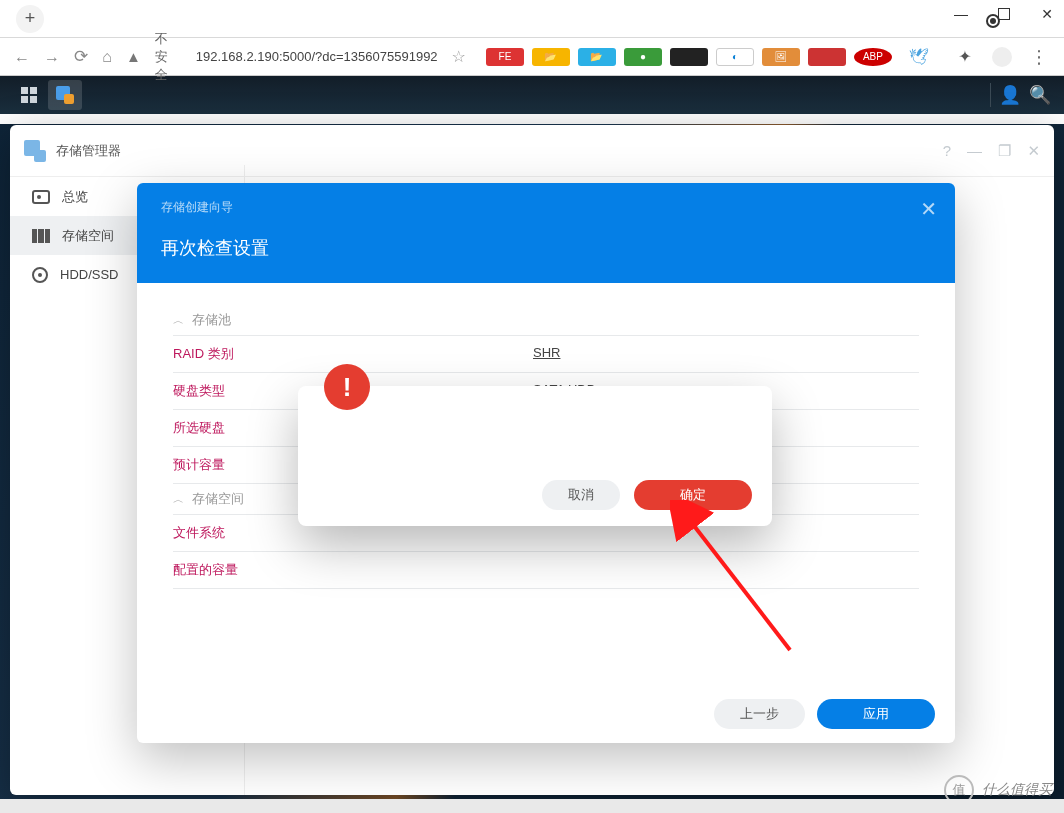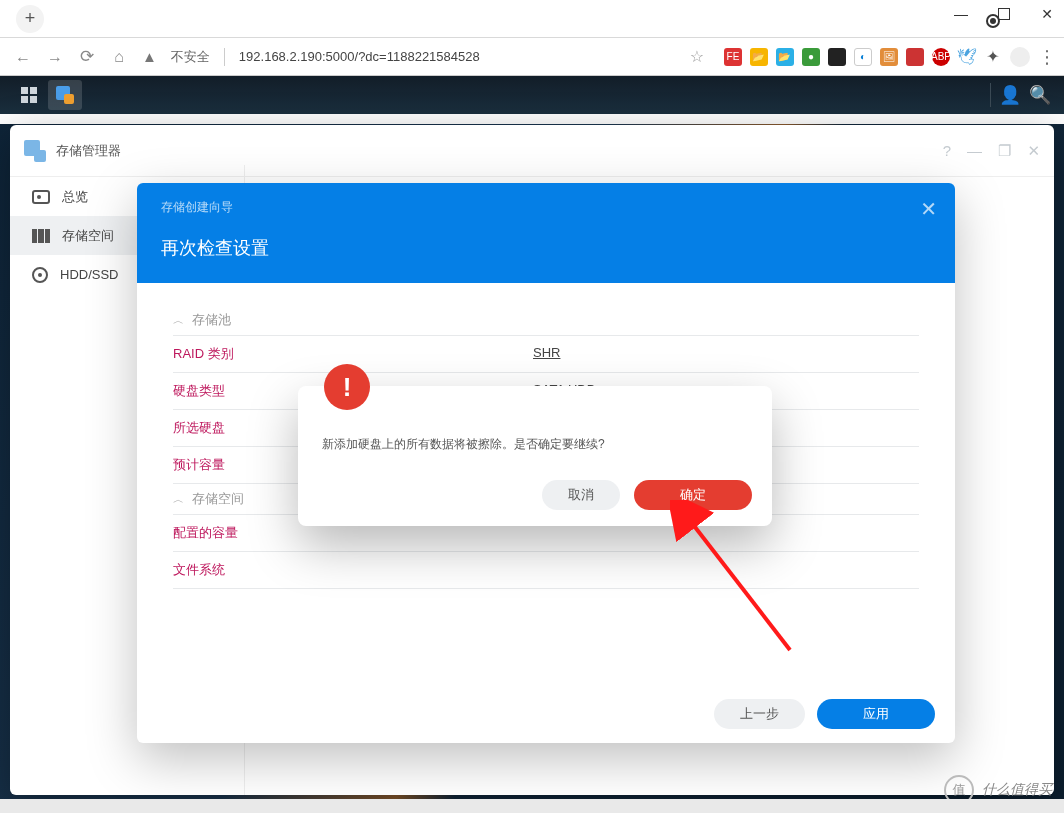--- a/index.html
+++ b/index.html
@@ -115,7 +115,7 @@
   <span class="warn">▲</span>
   <span class="unsecure">不安全</span>
   <span style="width:1px;height:18px;background:#ccc;"></span>
-  <span class="url">192.168.2.190:5000/?dc=1188221584528</span>
+  <span class="url">192.168.2.190:5000/?dc=1356075591992</span>
   <span class="star">☆</span>
   <div class="exts">
     <span class="ext fe">FE</span>

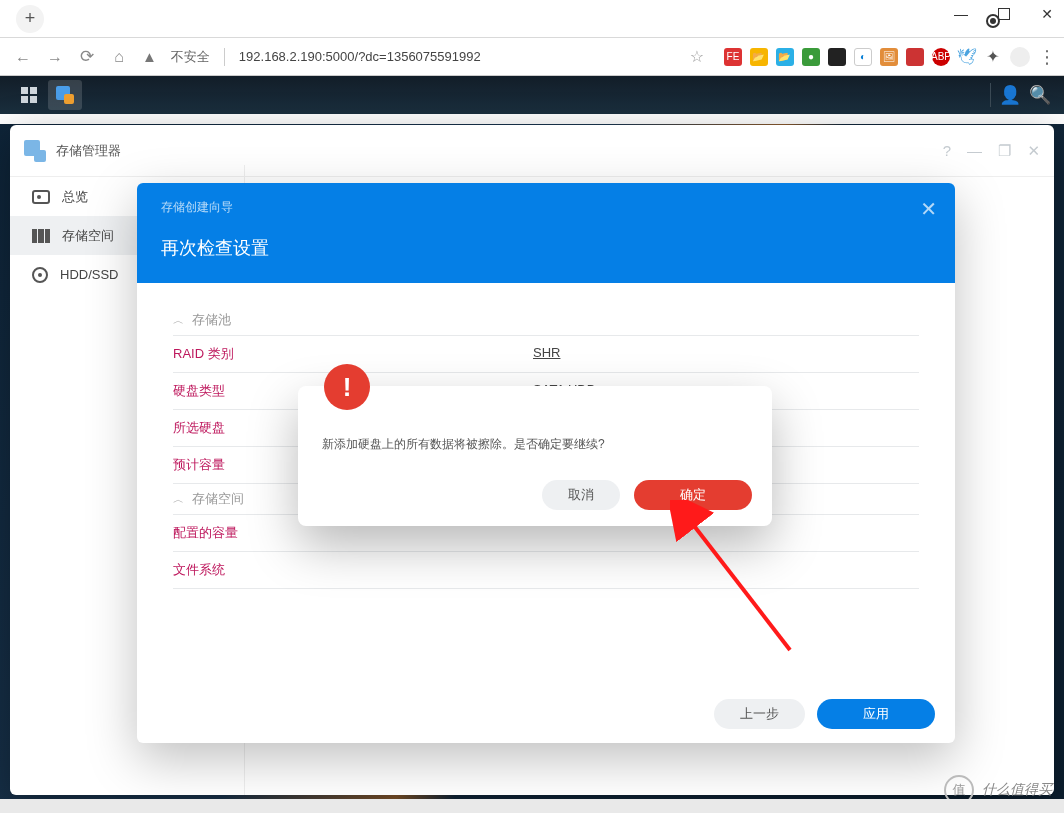--- a/index.html
+++ b/index.html
@@ -25,7 +25,7 @@
   .url { font-size:13px; color:#444; flex:0 0 auto; }
   .star { color:#999; font-size:16px; margin-left:auto;}
   .exts { display:flex; align-items:center; gap:8px; margin-left:6px;}
-  .ext { width:18px; height:18px; border-radius:3px; display:flex; align-items:center; justify-content:center; font-size:10px; color:#fff;}
+  .ext { width:38px; height:18px; border-radius:3px; display:flex; align-items:center; justify-content:center; font-size:10px; color:#fff;}
   .fe{background:#d33;} .y1{background:#f7b500;} .y2{background:#2bb0e6;} .gc{background:#3a9b3a;} .blk{background:#222;} .wh{background:#fff;border:1px solid #ccc;color:#0a80d6;} .pic{background:#e28d3a;} .red{background:#c33;} .abp{background:#c00;border-radius:50%;} .bird{color:#4aa3df;background:transparent;font-size:16px;} .puz{color:#555;background:transparent;font-size:16px;} .ava{width:20px;height:20px;border-radius:50%;background:#eee;} .dots{color:#666;background:transparent;font-size:18px;}
 
   

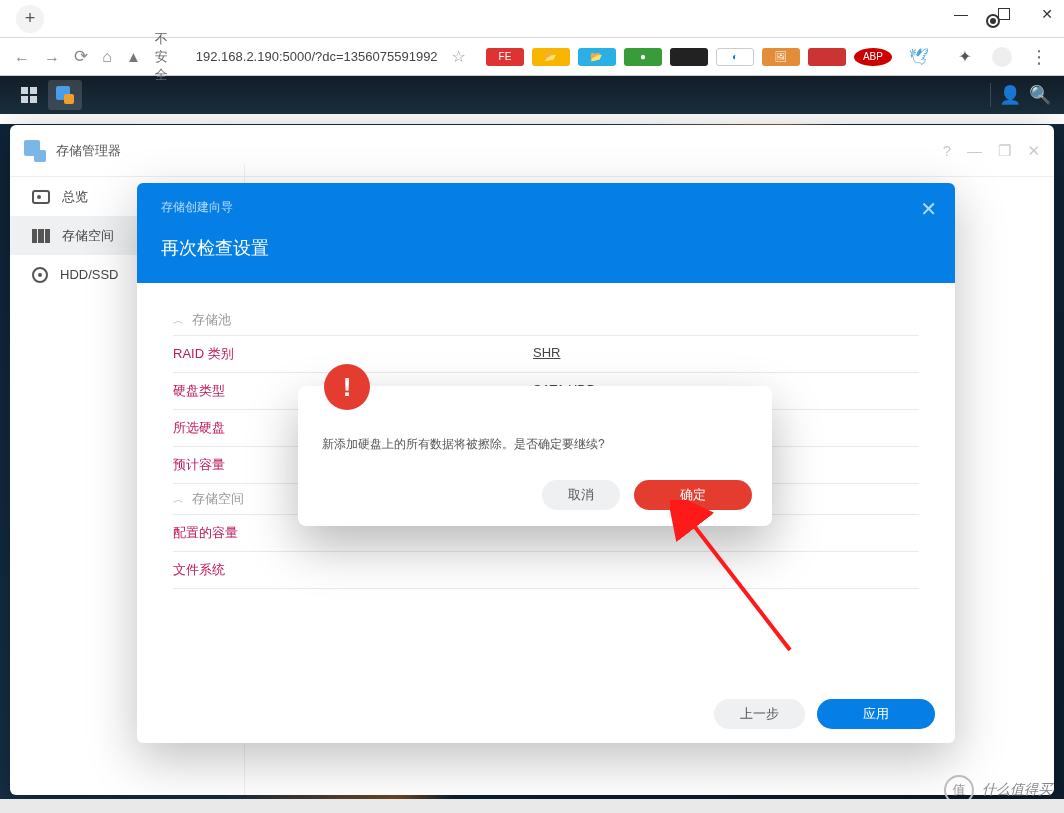--- a/index.html
+++ b/index.html
@@ -240,7 +240,6 @@
 
 <div class="confirm">
   <div class="confirm-ico">!</div>
-  <div class="confirm-text">新添加硬盘上的所有数据将被擦除。是否确定要继续?</div>
   <div class="confirm-foot">
     <button class="btn btn-ghost">取消</button>
     <button class="btn btn-danger">确定</button>

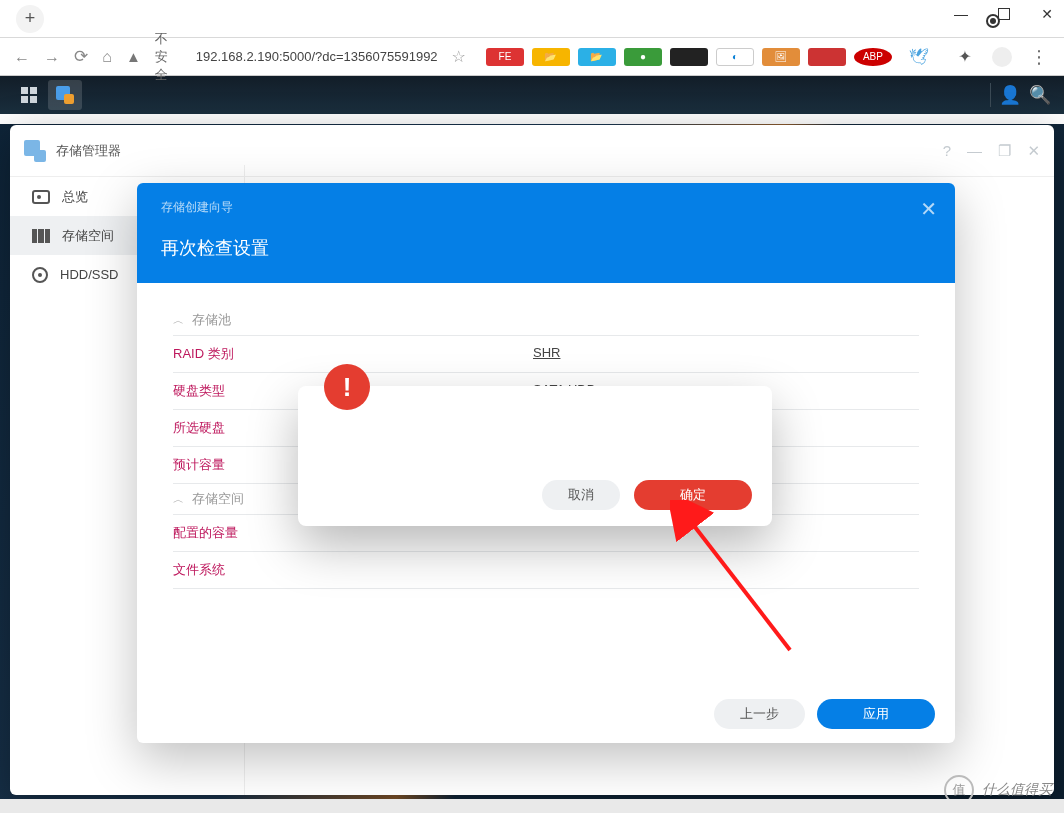--- a/index.html
+++ b/index.html
@@ -226,10 +226,10 @@
         <span>存储空间</span>
       </div>
     <div class="row">
+        <div class="k">文件系统</div>
+      </div>
+    <div class="row">
         <div class="k">配置的容量</div>
-      </div>
-    <div class="row">
-        <div class="k">文件系统</div>
       </div>
   </div>
   <div class="wiz-foot">

